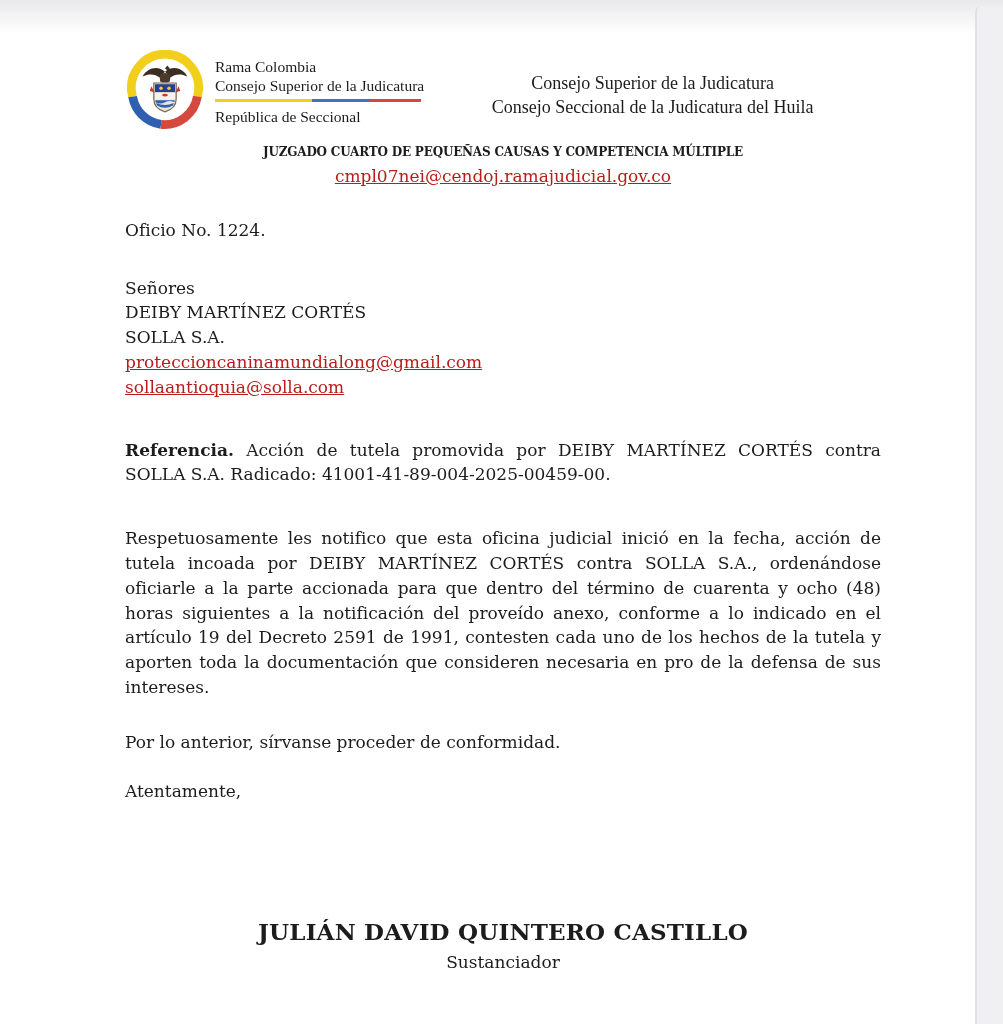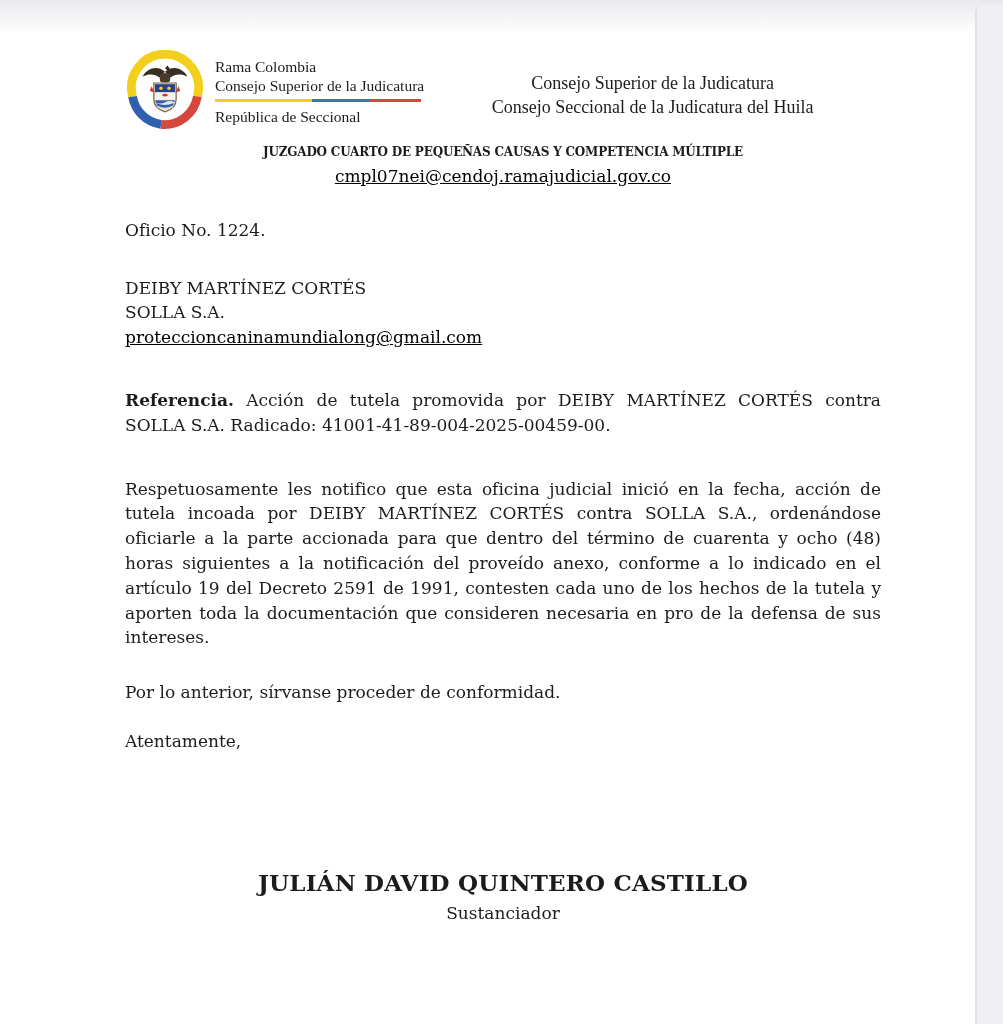--- a/index.html
+++ b/index.html
@@ -69,7 +69,7 @@
     white-space: nowrap;
   }
   .court-email { text-align: center; margin-top: 5px; font-size: 16.5px; }
-  a.doc-link { color: #000000; cursor: pointer; }
+  a.doc-link { color: #b91c1c; cursor: pointer; }
 
   
   .block { font-size: 17px; line-height: 24.8px; }

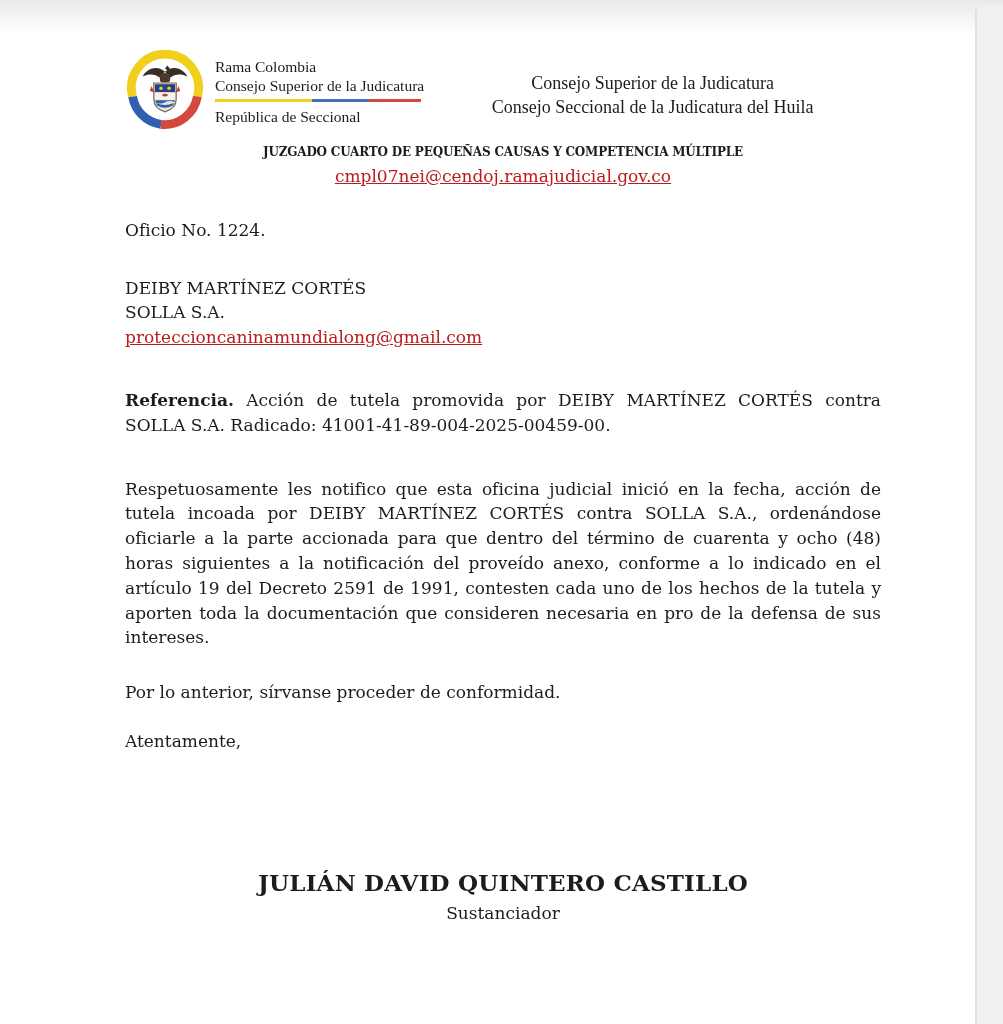--- a/index.html
+++ b/index.html
@@ -145,6 +145,7 @@
   </div>
 
   <div class="recipients-block block">
+    <div>Señores</div>
     <div>DEIBY MARTÍNEZ CORTÉS</div>
     <div>SOLLA S.A.</div>
     <div>

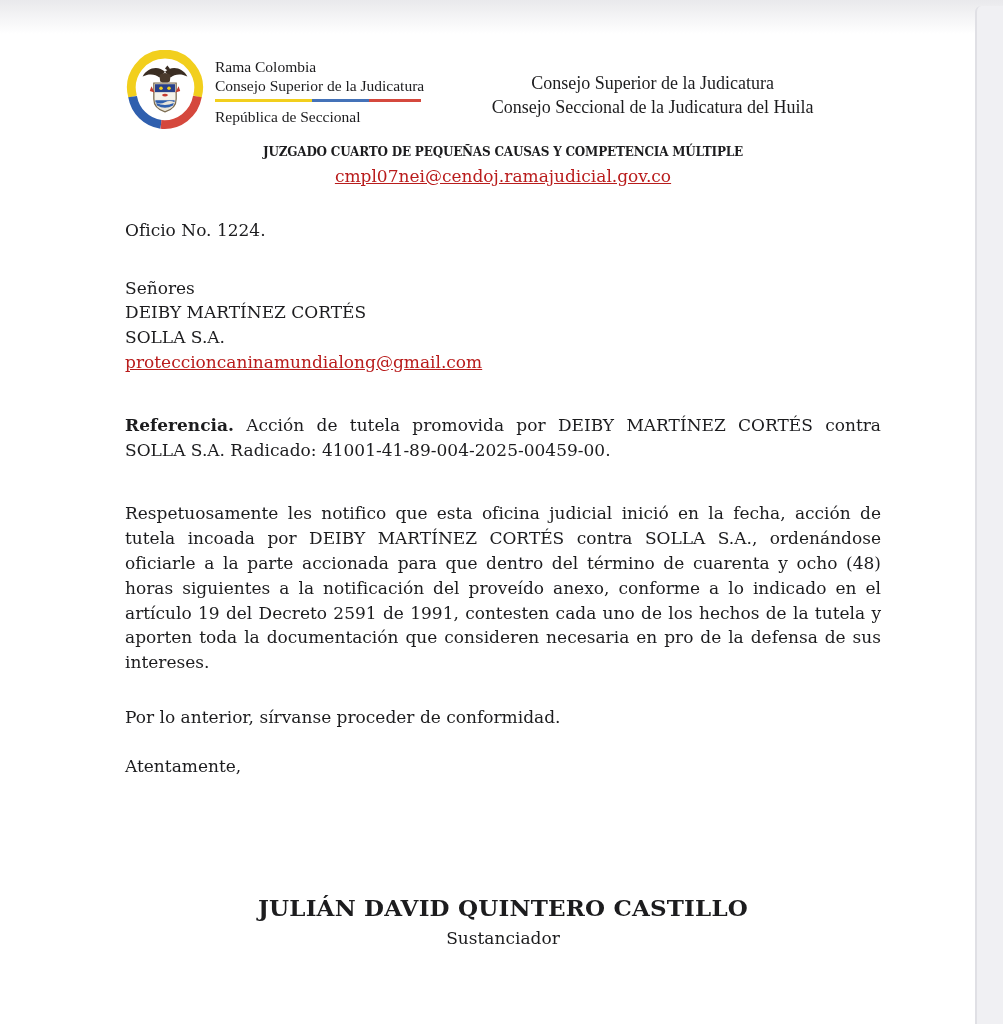--- a/index.html
+++ b/index.html
@@ -151,6 +151,9 @@
     <div>
       <a class="doc-link" href="#">proteccioncaninamundialong@gmail.com</a>
     </div>
+    <div>
+      <a class="doc-link" href="#">sollaantioquia@solla.com</a>
+    </div>
   </div>
 
   <p class="reference-block block"><span class="ref-label">Referencia.</span> <span>Acción de tutela promovida por DEIBY MARTÍNEZ CORTÉS contra SOLLA S.A. Radicado: 41001-41-89-004-2025-00459-00.</span></p>

